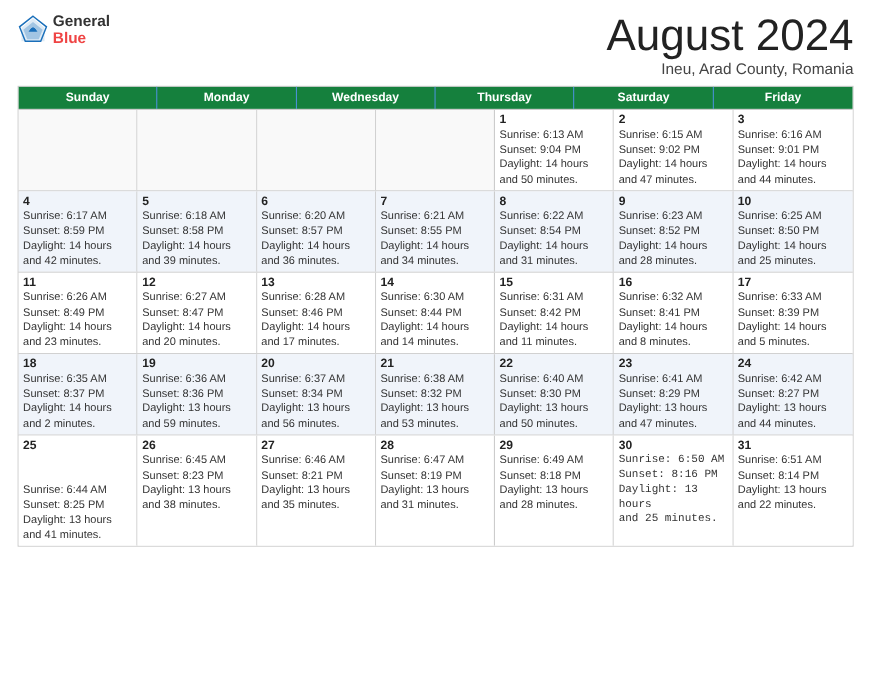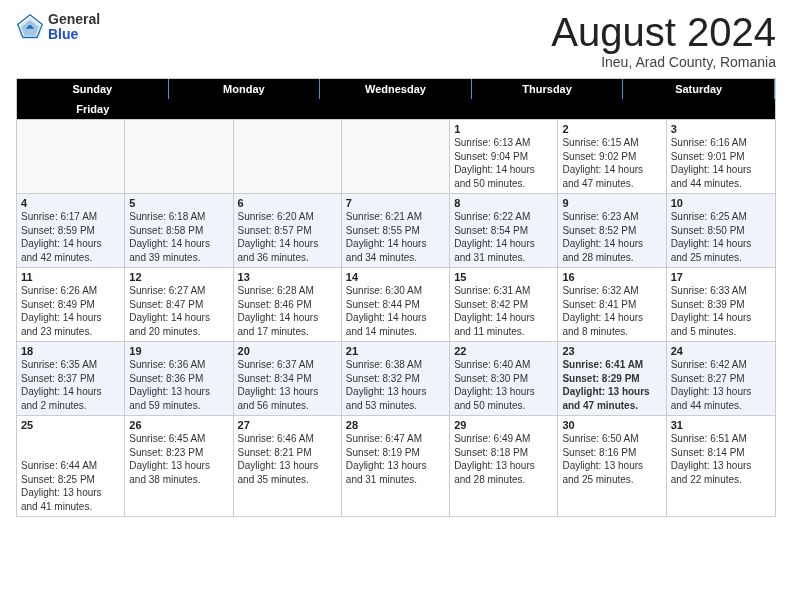--- a/index.html
+++ b/index.html
@@ -34,7 +34,7 @@
       line-height: 1.1;
     }
     .logo-text .general { color: #333; }
-    .logo-text .blue { color: #1d4ed8; }
+    .logo-text .blue { color: #ef4444; }
     .logo-icon {
       width: 28px;
       height: 28px;

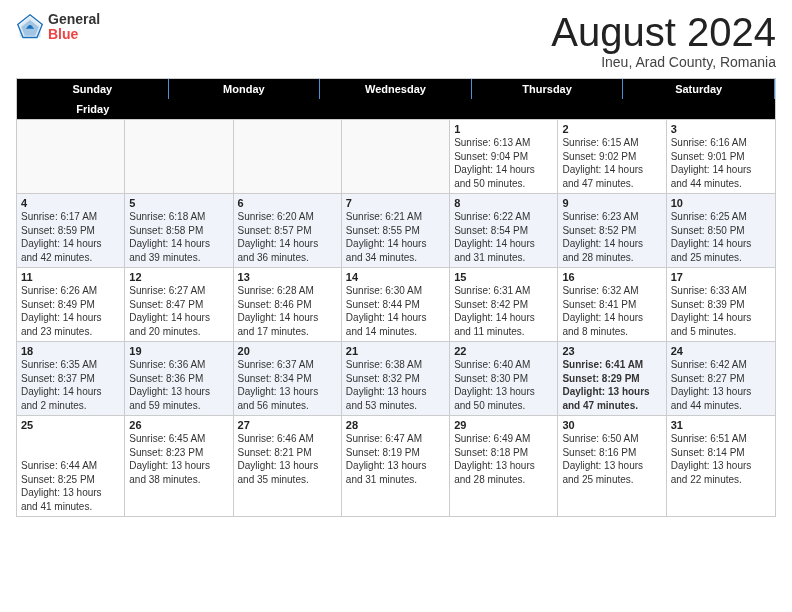--- a/index.html
+++ b/index.html
@@ -61,8 +61,8 @@
     }
     .calendar-header {
       display: grid;
-      grid-template-columns: repeat(5, 1fr);
-      background: #000000;
+      grid-template-columns: repeat(6, 1fr);
+      background: #15803d;
     }
     .cal-header-cell {
       color: #fff;

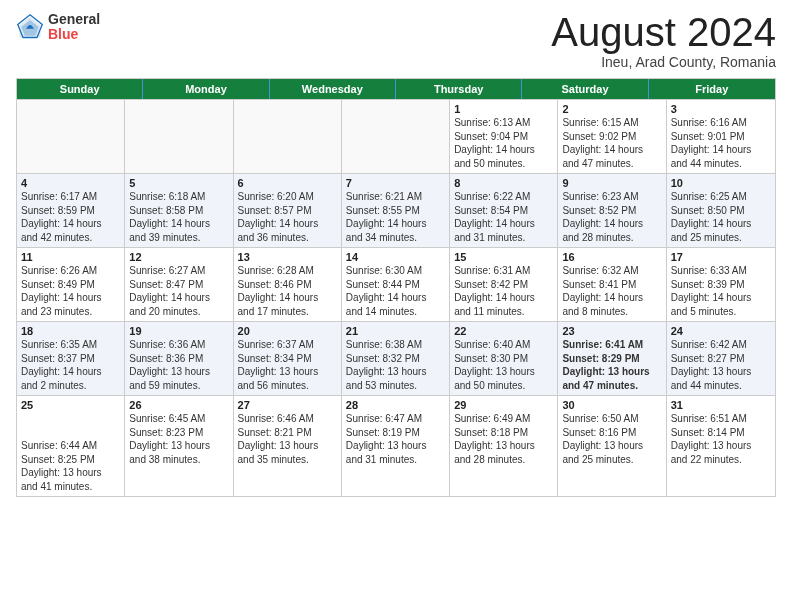--- a/index.html
+++ b/index.html
@@ -308,7 +308,7 @@
           </div>
           <div class="cal-cell alt-row">
             <div class="day-number">23</div>
-            <div class="cell-info" style="white-space: pre-line; font-weight: bold;">Sunrise: 6:41 AM
+            <div class="cell-info" style="white-space: pre-line;">Sunrise: 6:41 AM
 Sunset: 8:29 PM
 Daylight: 13 hours
 and 47 minutes.</div>

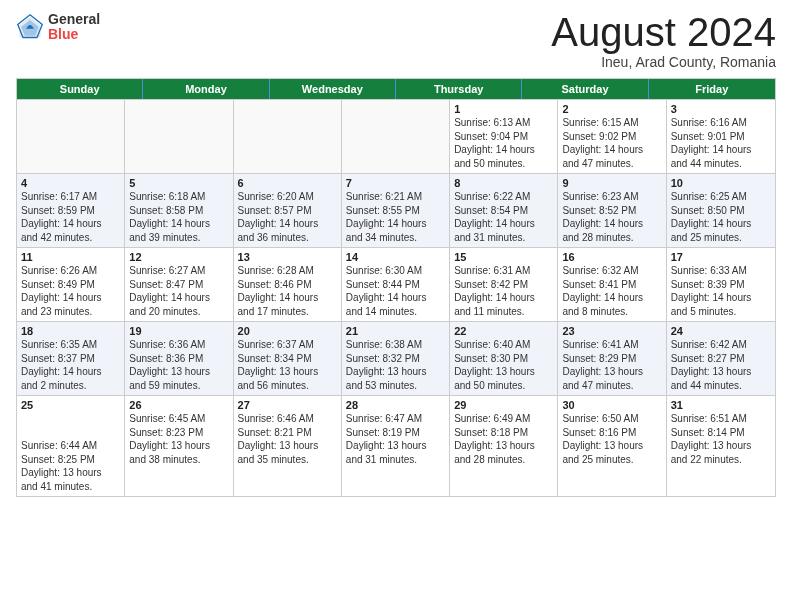--- a/index.html
+++ b/index.html
@@ -359,7 +359,7 @@
           </div>
           <div class="cal-cell">
             <div class="day-number">30</div>
-            <div class="cell-info" style="white-space: pre-line;">Sunrise: 6:50 AM
+            <div class="cell-info" style="white-space: pre-line; font-family: Liberation Mono, monospace;">Sunrise: 6:50 AM
 Sunset: 8:16 PM
 Daylight: 13 hours
 and 25 minutes.</div>

